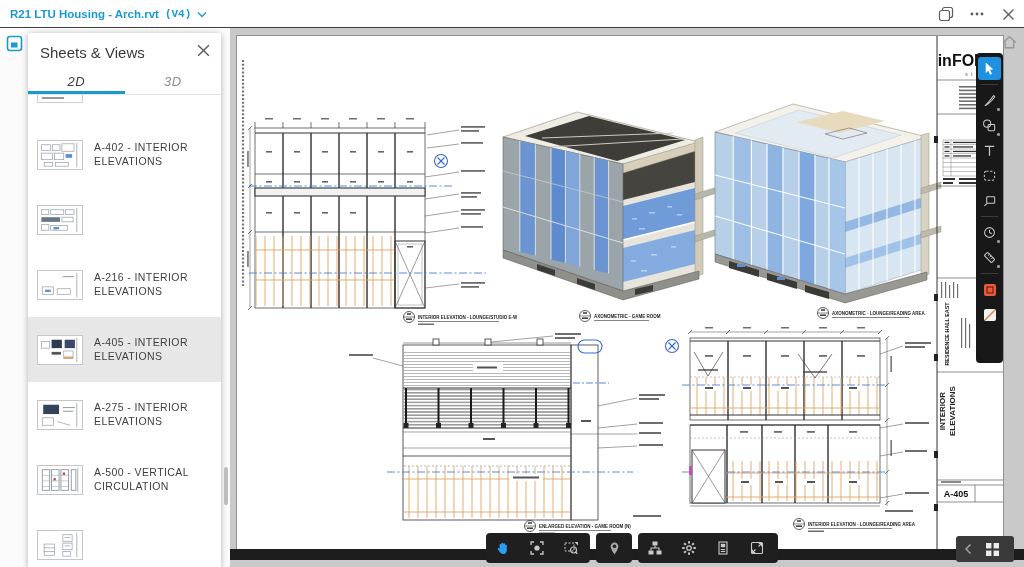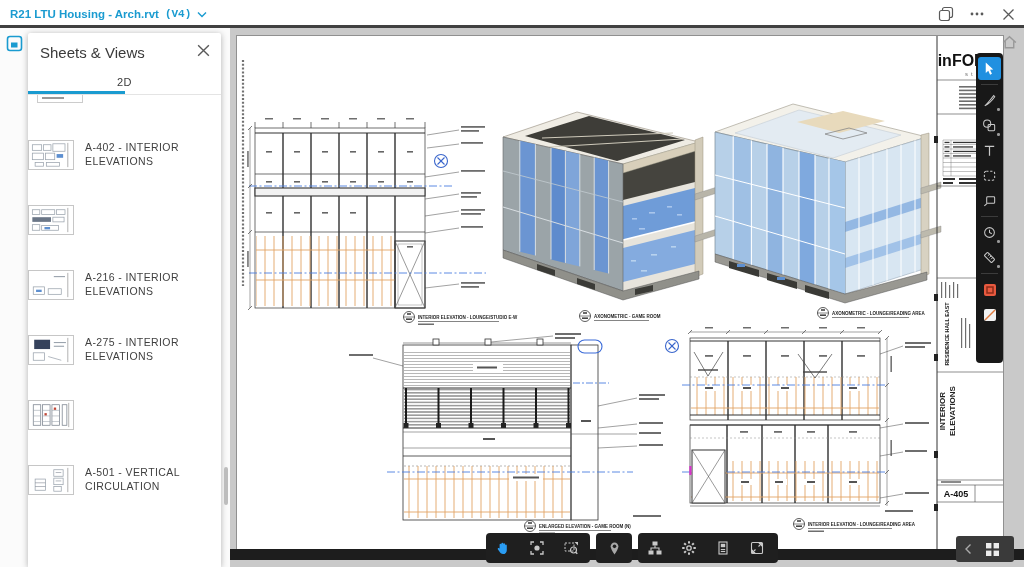--- a/index.html
+++ b/index.html
@@ -8,7 +8,7 @@
   .app { position:absolute; inset:0; width:1024px; height:567px; overflow:hidden; }
 
   
-  .topbar { position:absolute; left:0; top:0; width:1024px; height:28px; background:#ffffff; border-bottom:3px solid #404040; z-index:40; }
+  .topbar { position:absolute; left:0; top:0; width:1024px; height:28px; background:#ffffff; border-bottom:1px solid #404040; z-index:40; }
   .doc-title { position:absolute; left:10px; top:0; height:28px; display:flex; align-items:center; gap:6px; cursor:pointer; }
   .doc-title .t { color:#1a9bd0; font-size:11.5px; font-weight:bold; }
   .doc-title .v { color:#1a9bd0; font-size:11px; font-weight:bold;font-family:Liberation Mono, monospace; }

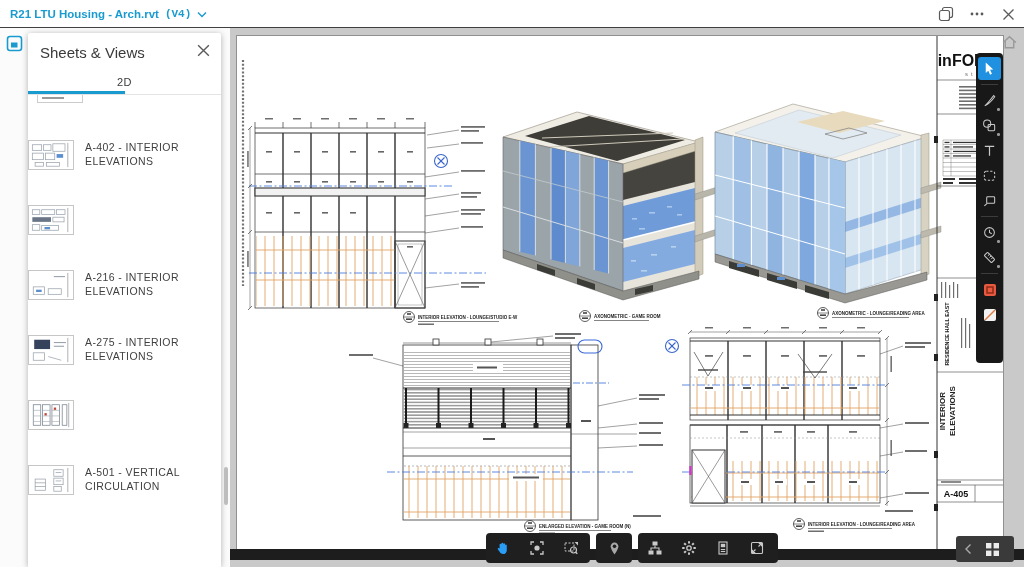--- a/index.html
+++ b/index.html
@@ -30,7 +30,7 @@
   .panel-title { position:absolute; left:12px; top:11px; font-size:15px; color:#3a3a3a; }
   .panel-close { position:absolute; right:10px; top:10px; width:15px; height:15px; cursor:pointer; }
   .tabs { position:relative; height:26px; border-bottom:1px solid #e4e4e4; display:flex; }
-  .tab { flex:1; display:flex; align-items:center; justify-content:center; font-size:11px; color:#8d8d8d; cursor:pointer; letter-spacing:.5px; }
+  .tab { flex:1; display:flex; align-items:center; justify-content:center; font-size:13px; color:#8d8d8d; cursor:pointer; letter-spacing:.5px;font-style:italic; }
   .tab.active { color:#3a3a3a; }
   .tab-bar { position:absolute; left:0; bottom:0; width:50%; height:3px; background:#1a9bd0; }
   .sheet-list { position:relative; height:471px; overflow:hidden; }

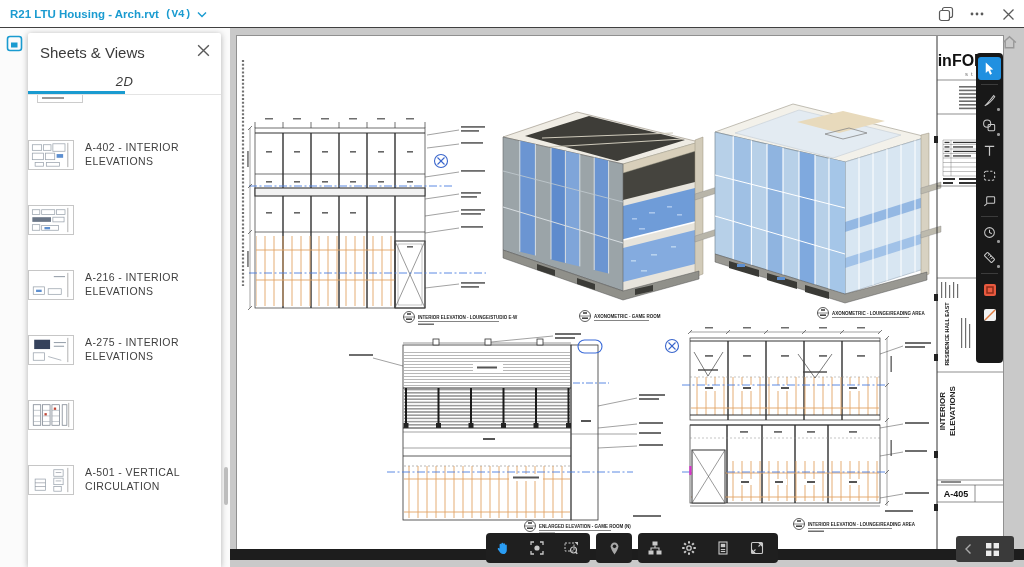--- a/index.html
+++ b/index.html
@@ -665,6 +665,7 @@
       </div>
       <div class="tabs">
         <div class="tab active">2D</div>
+        <div class="tab">3D</div>
         <div class="tab-bar"></div>
       </div>
       <div class="sheet-list">

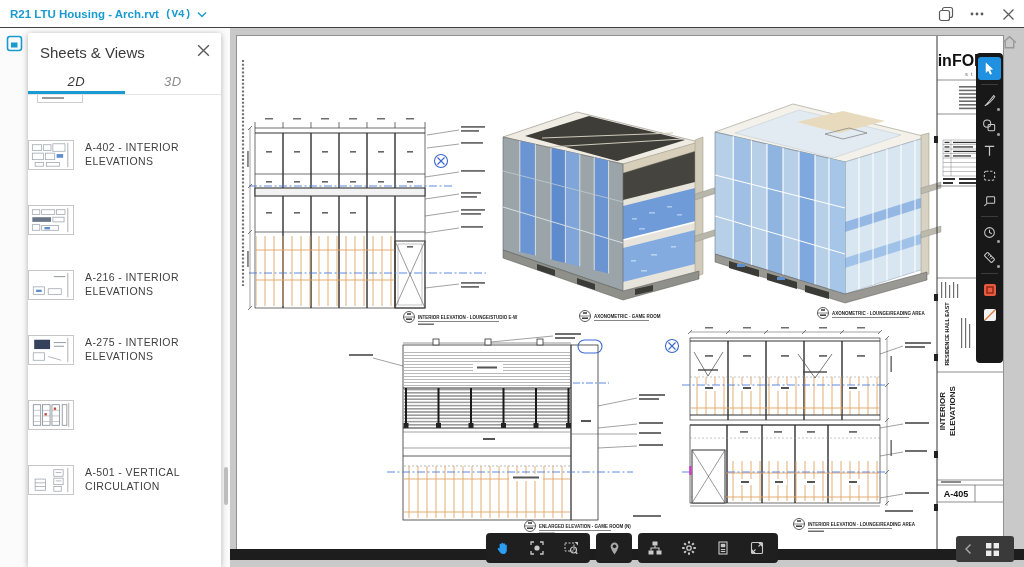--- a/index.html
+++ b/index.html
@@ -36,7 +36,7 @@
   .sheet-list { position:relative; height:471px; overflow:hidden; }
   .sliver { width:46px; height:8px; border:1px solid #ccc; border-top:none; background:#fff; margin:0 0 19px 9px; position:relative; }
   .sliver::after { content:""; position:absolute; left:4px; top:2px; width:22px; height:2px; background:#999; }
-  .row { height:65px; display:flex; align-items:center; padding-left:0; gap:11px; cursor:pointer; }
+  .row { height:65px; display:flex; align-items:center; padding-left:9px; gap:11px; cursor:pointer; }
   .row.selected { background:#e7e7e7; }
   .thumb { width:46px; height:30px; background:#fff; border:1px solid #c6c6c6; flex:none; }
   .row-label { width:122px; font-size:10.5px; color:#3f3f3f; letter-spacing:.4px; line-height:1.32; }

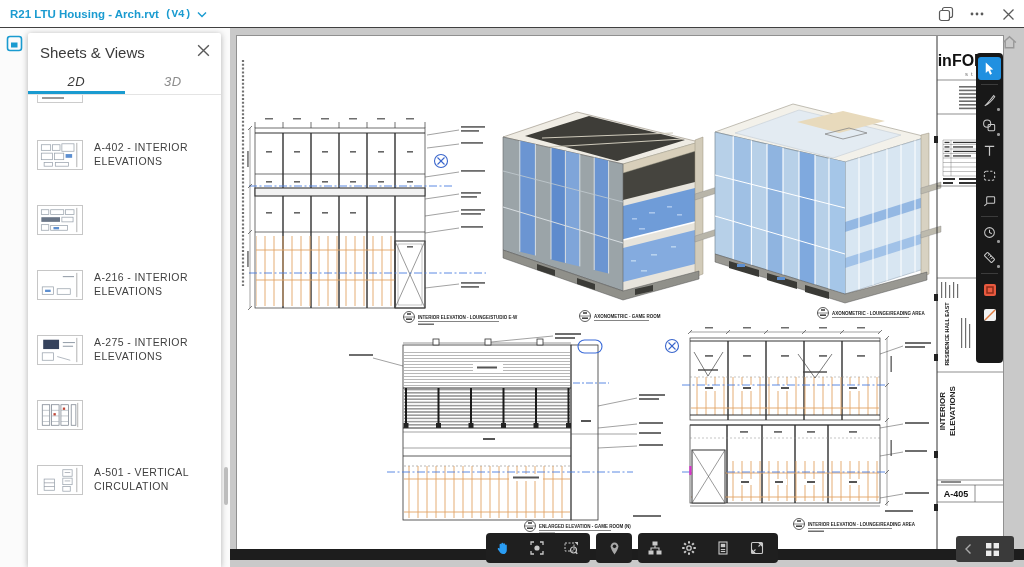--- a/index.html
+++ b/index.html
@@ -717,6 +717,18 @@
           <div class="row-label">A-216 - INTERIOR ELEVATIONS</div>
         </div>
 
+        <div class="row selected">
+          <svg class="thumb" viewBox="0 0 46 30">
+            <rect x="3" y="6" width="9" height="7" fill="none" stroke="#9aa3ad" stroke-width="0.8"></rect>
+            <rect x="14" y="4" width="11" height="9" fill="#2e3a4e"></rect>
+            <rect x="28" y="4" width="11" height="9" fill="#3a4a66"></rect>
+            <rect x="14" y="17" width="10" height="3" fill="#555"></rect>
+            <rect x="27" y="16" width="10" height="8" fill="none" stroke="#9aa3ad" stroke-width="0.8"></rect>
+            <rect x="27" y="22" width="10" height="2" fill="#e0a060"></rect>
+            <line x1="41" y1="2" x2="41" y2="28" stroke="#888" stroke-width="0.7"></line>
+          </svg>
+          <div class="row-label">A-405 - INTERIOR ELEVATIONS</div>
+        </div>
 
         <div class="row">
           <svg class="thumb" viewBox="0 0 46 30">

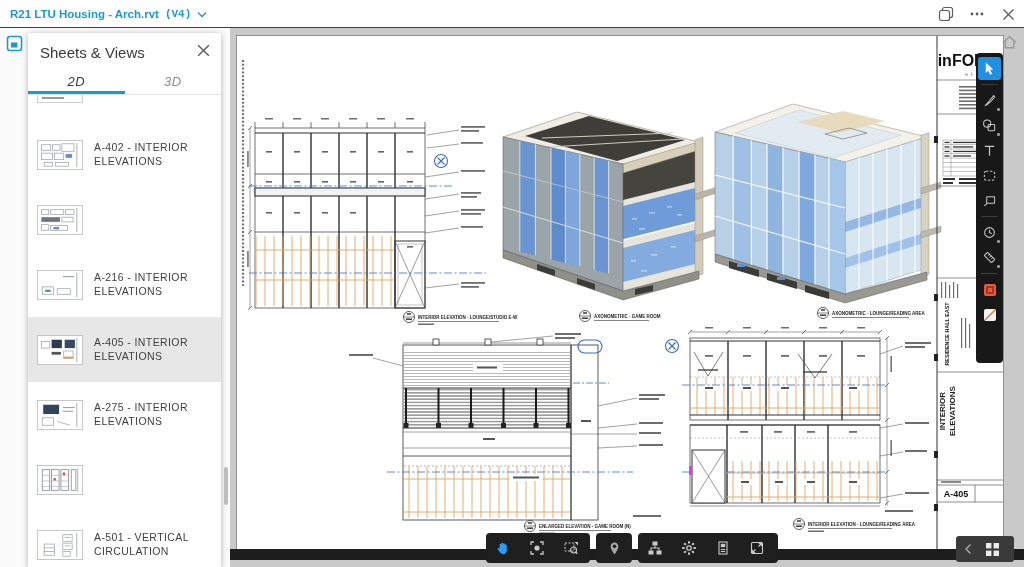--- a/index.html
+++ b/index.html
@@ -765,6 +765,7 @@
             <rect x="35" y="4" width="5" height="22" fill="none" stroke="#78808c" stroke-width="0.8"></rect>
             <line x1="42" y1="2" x2="42" y2="28" stroke="#888" stroke-width="0.7"></line>
           </svg>
+          <div class="row-label">A-500 - VERTICAL CIRCULATION</div>
         </div>
 
         <div class="row">

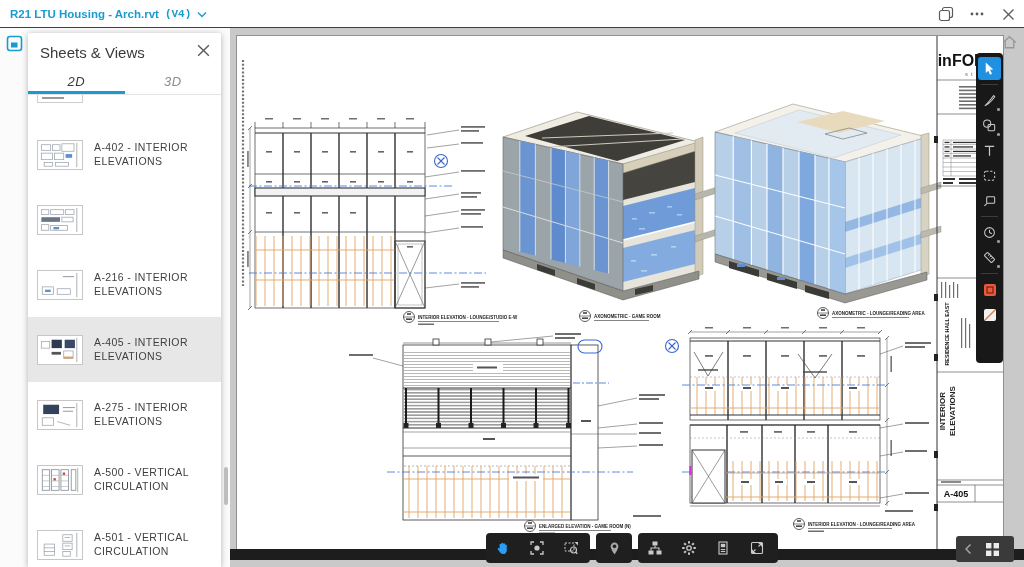--- a/index.html
+++ b/index.html
@@ -784,7 +784,6 @@
             </g>
             <line x1="41" y1="2" x2="41" y2="28" stroke="#888" stroke-width="0.7"></line>
           </svg>
-          <div class="row-label">A-501 - VERTICAL CIRCULATION</div>
         </div>
       </div>
     </aside>

